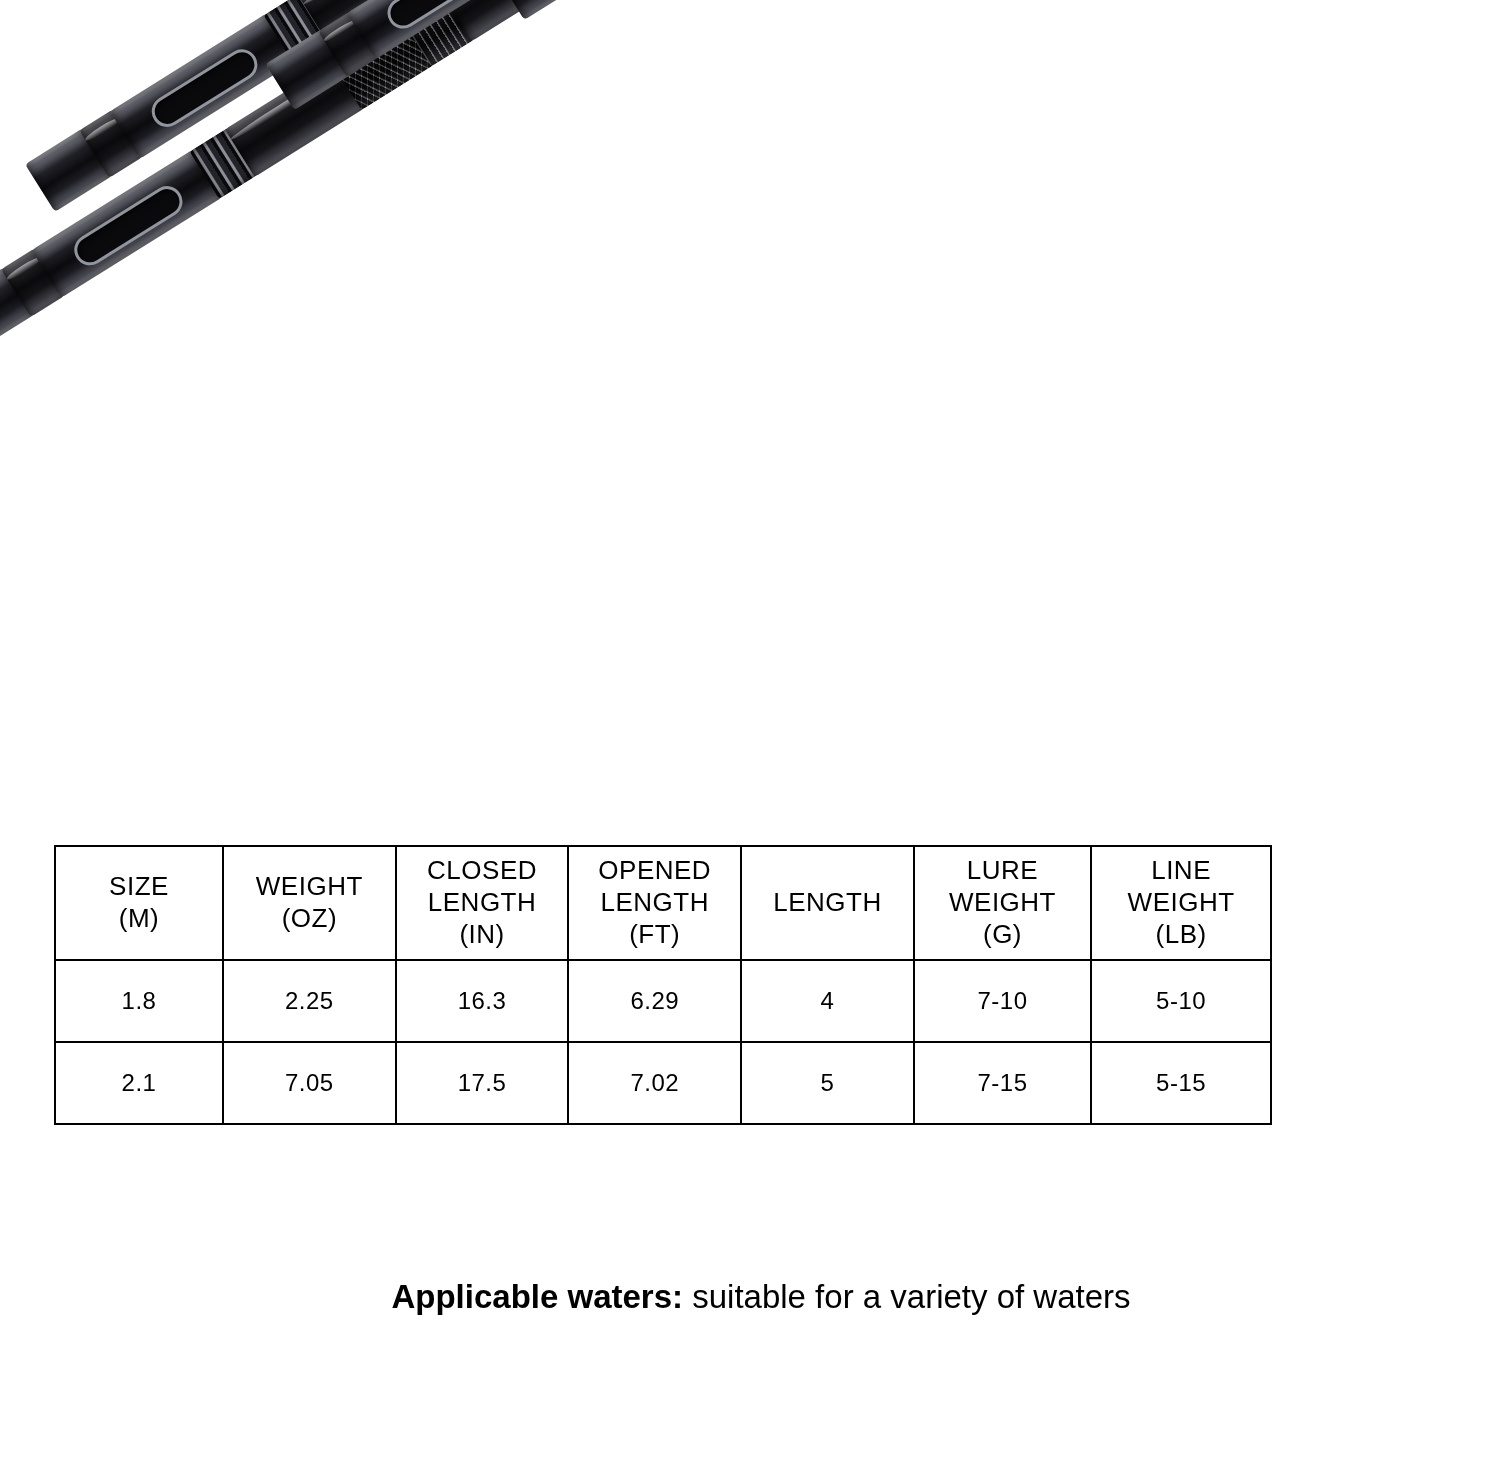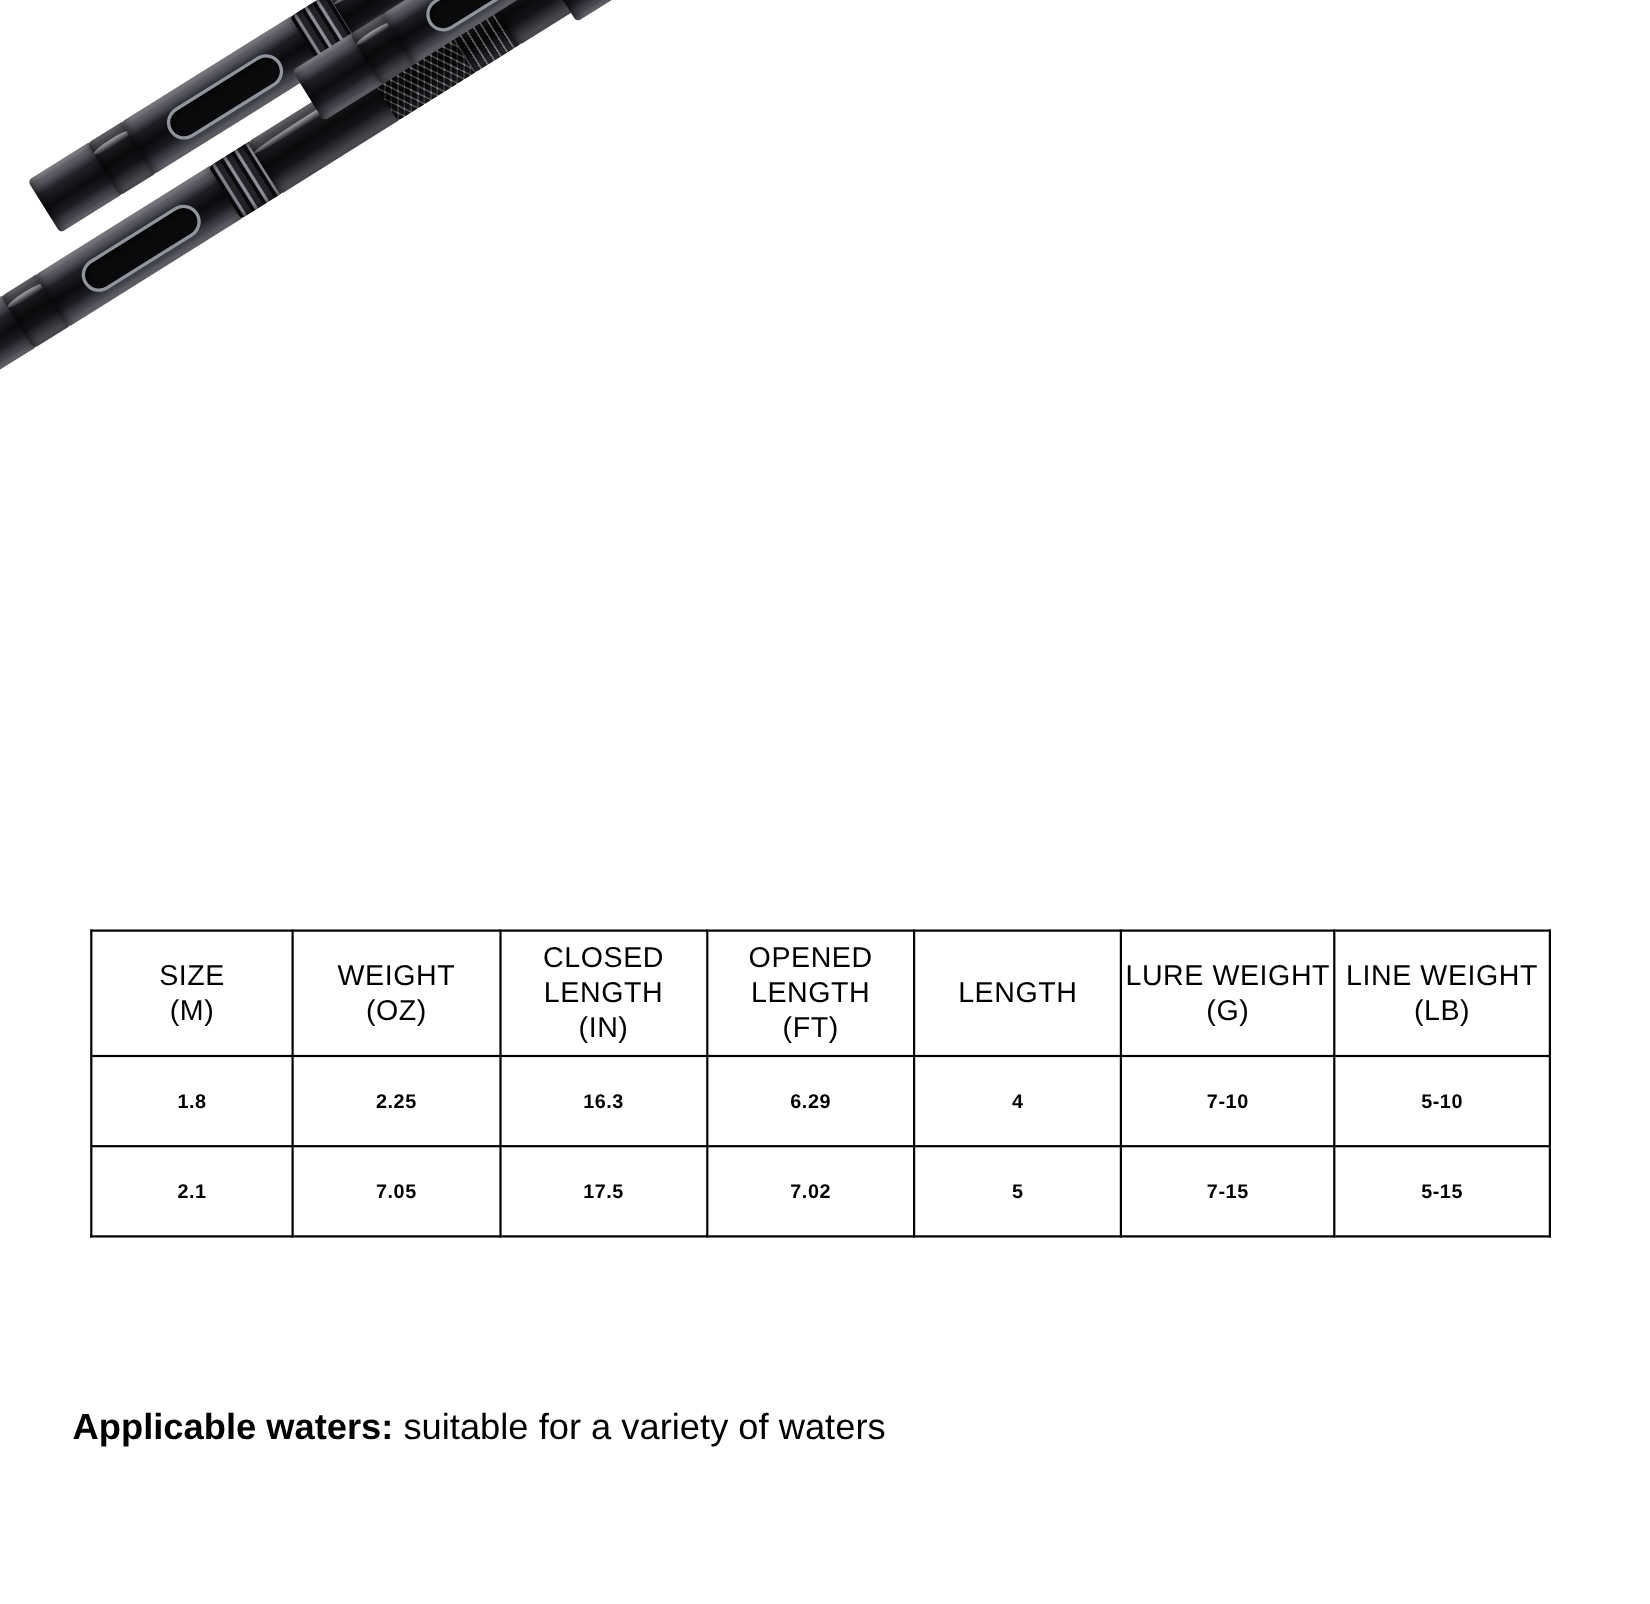--- a/index.html
+++ b/index.html
@@ -123,9 +123,9 @@
   
   .spec-table {
     position: absolute;
-    left: 82px;
+    left: 54px;
     top: 845px;
-    width: 1328px;
+    width: 1218px;
     border-collapse: collapse;
     table-layout: fixed;
   }

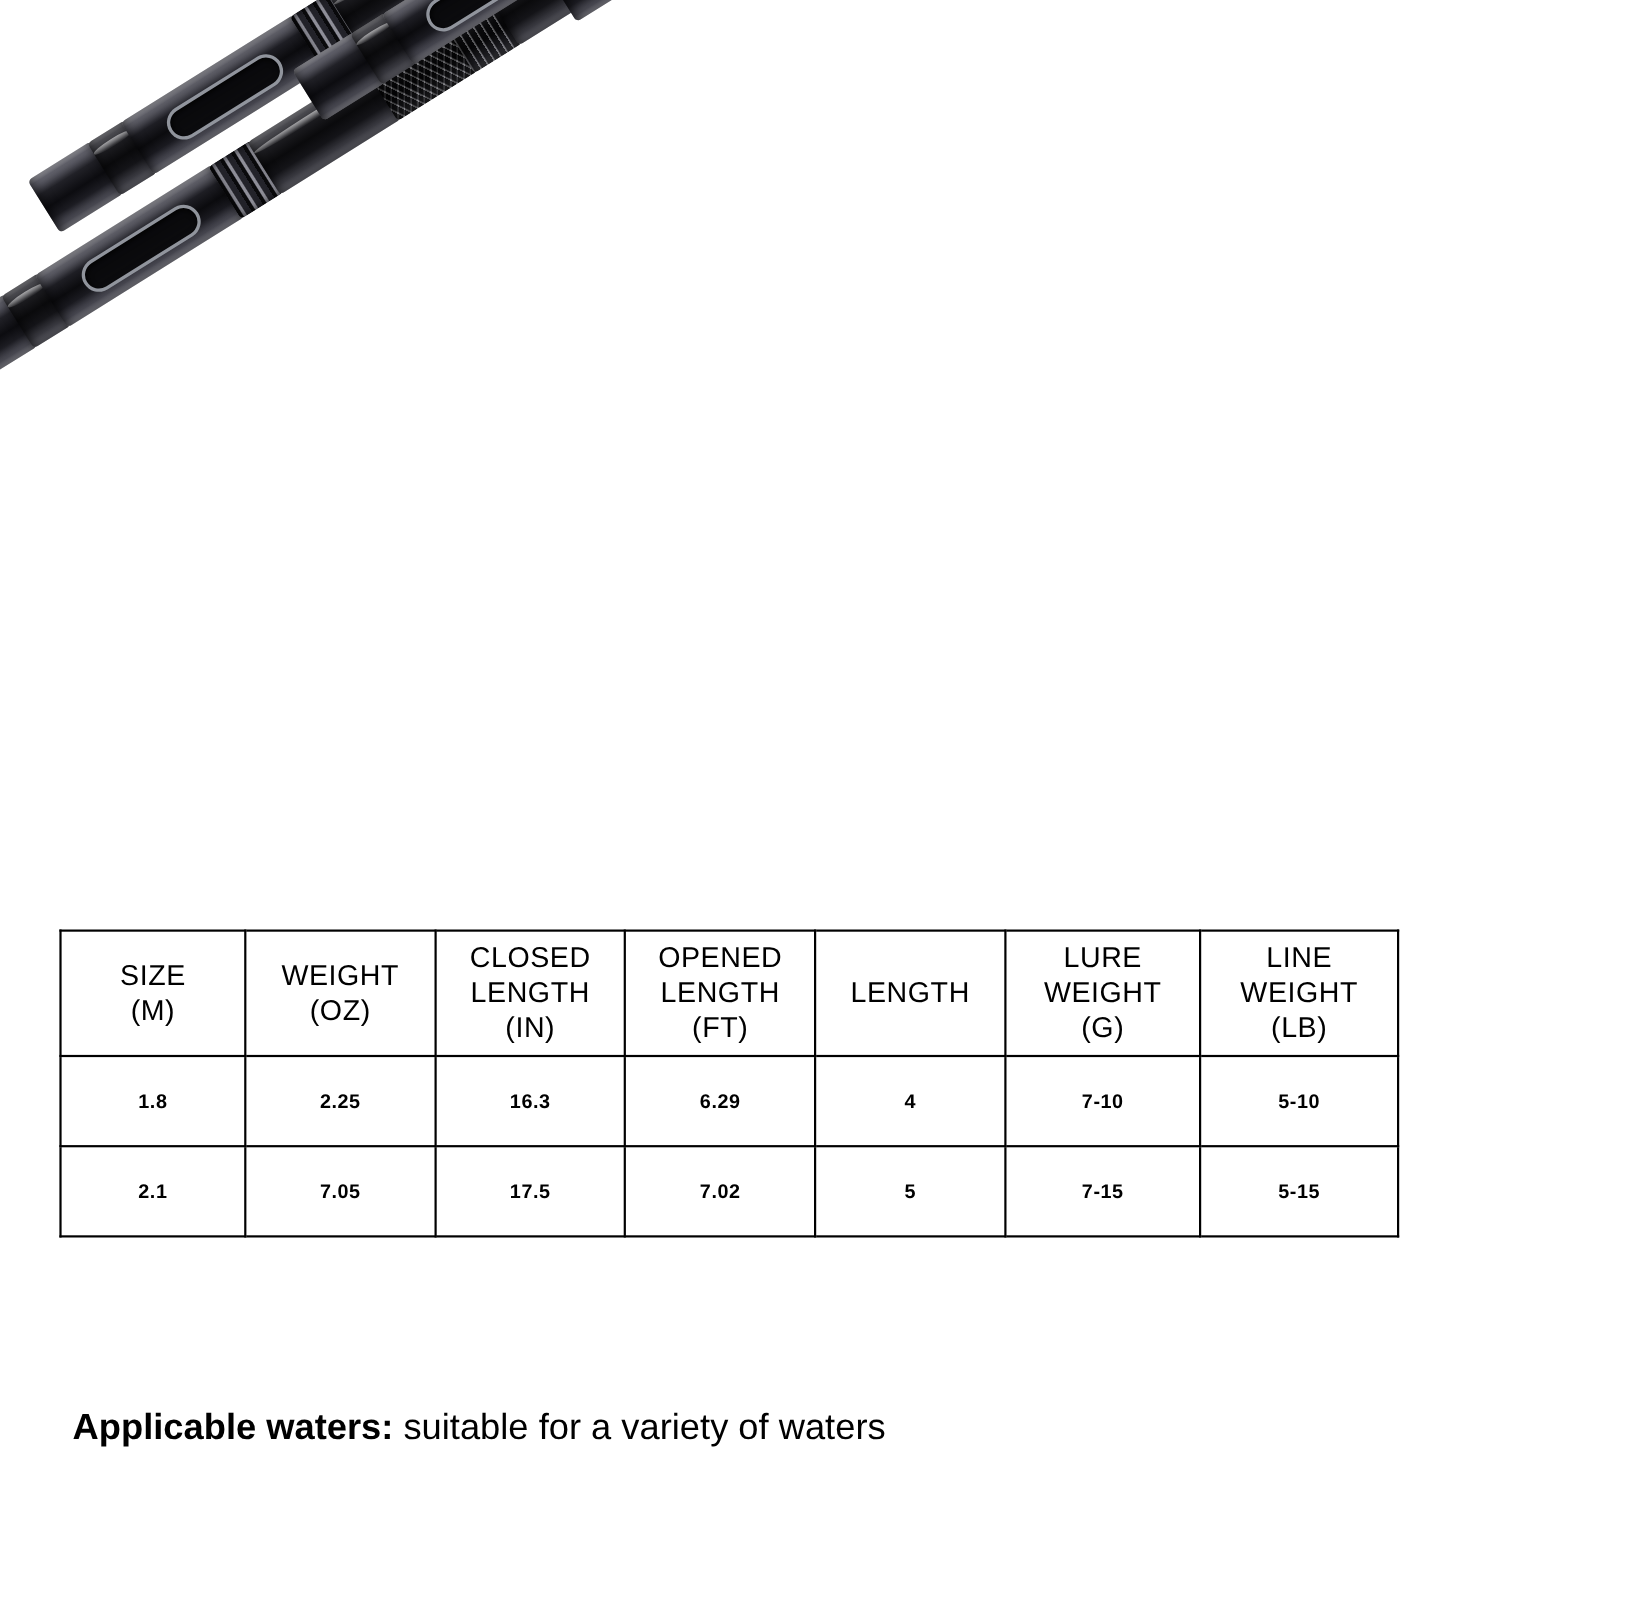--- a/index.html
+++ b/index.html
@@ -146,8 +146,7 @@
   }
   .spec-table td {
     height: 78px;
-    font-size: 18px;
-    font-weight: bold;
+    font-size: 24px;
   }
   .spec-table th .l1 { display: block; }
   .spec-table th .l2 { display: block; }

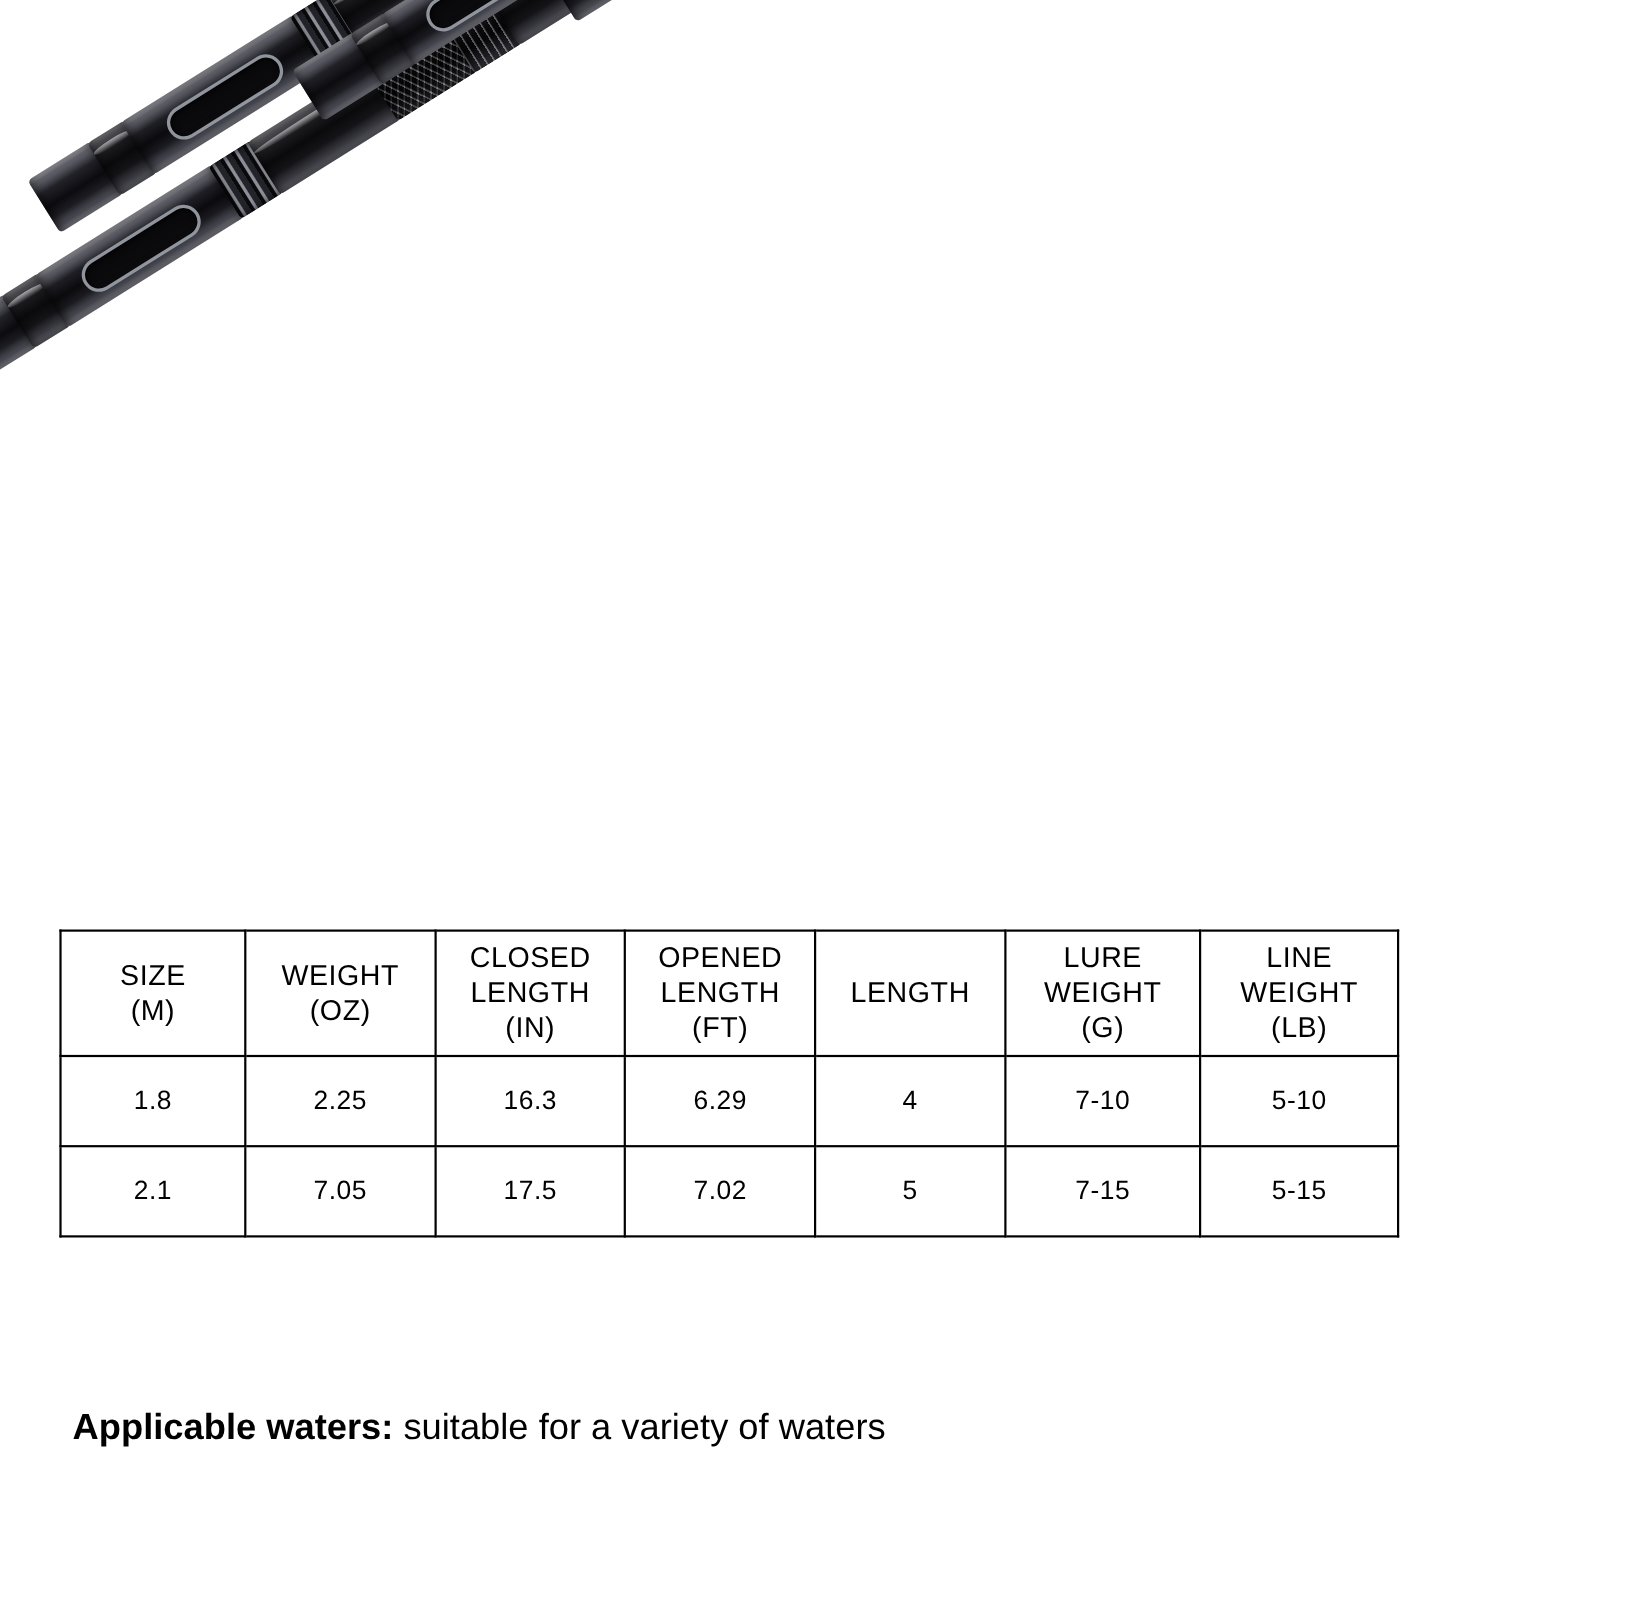--- a/index.html
+++ b/index.html
@@ -161,7 +161,7 @@
     font-size: 33px;
     line-height: 1.52;
   }
-  .footer .line { margin-bottom: 2px; }
+  .footer .line { margin-bottom: 2px; text-align: center; }
   .footer b {
     font-weight: 700;
   }

